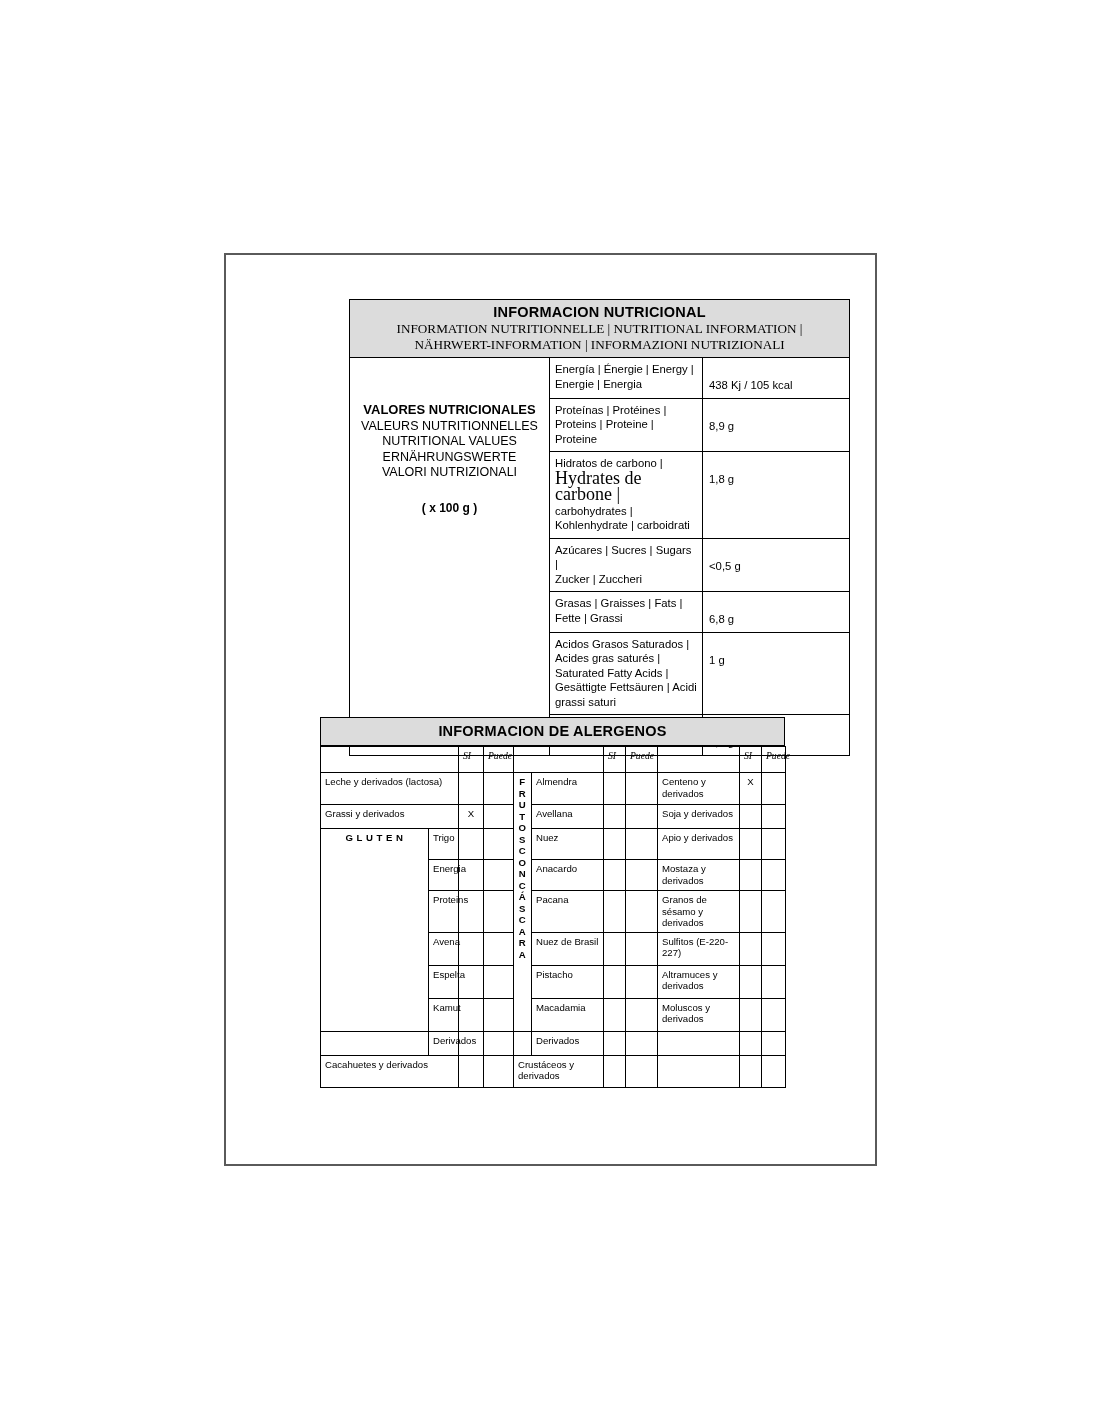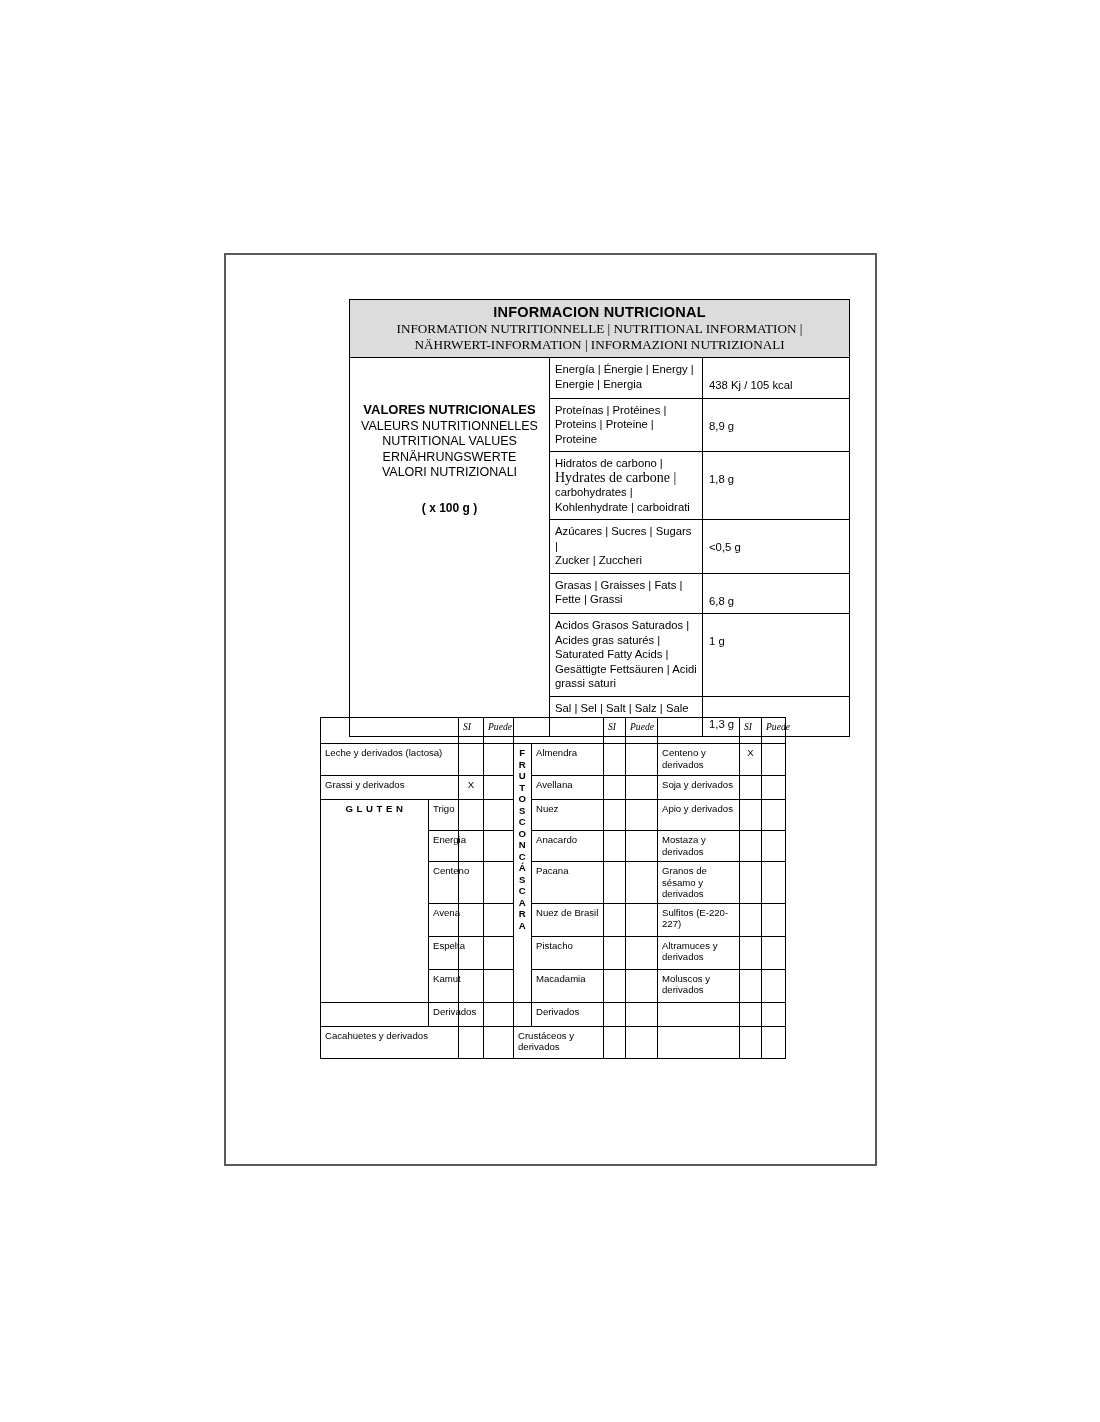--- a/index.html
+++ b/index.html
@@ -77,7 +77,7 @@
     font-size: 11.3px;
     line-height: 14.5px;
   }
-  .serif-bit { font-family: "Liberation Serif", serif; font-size: 14px; }
+  .serif-bit { font-family: "Liberation Serif", serif; font-size: 18px; }
 
   
   #allergens {

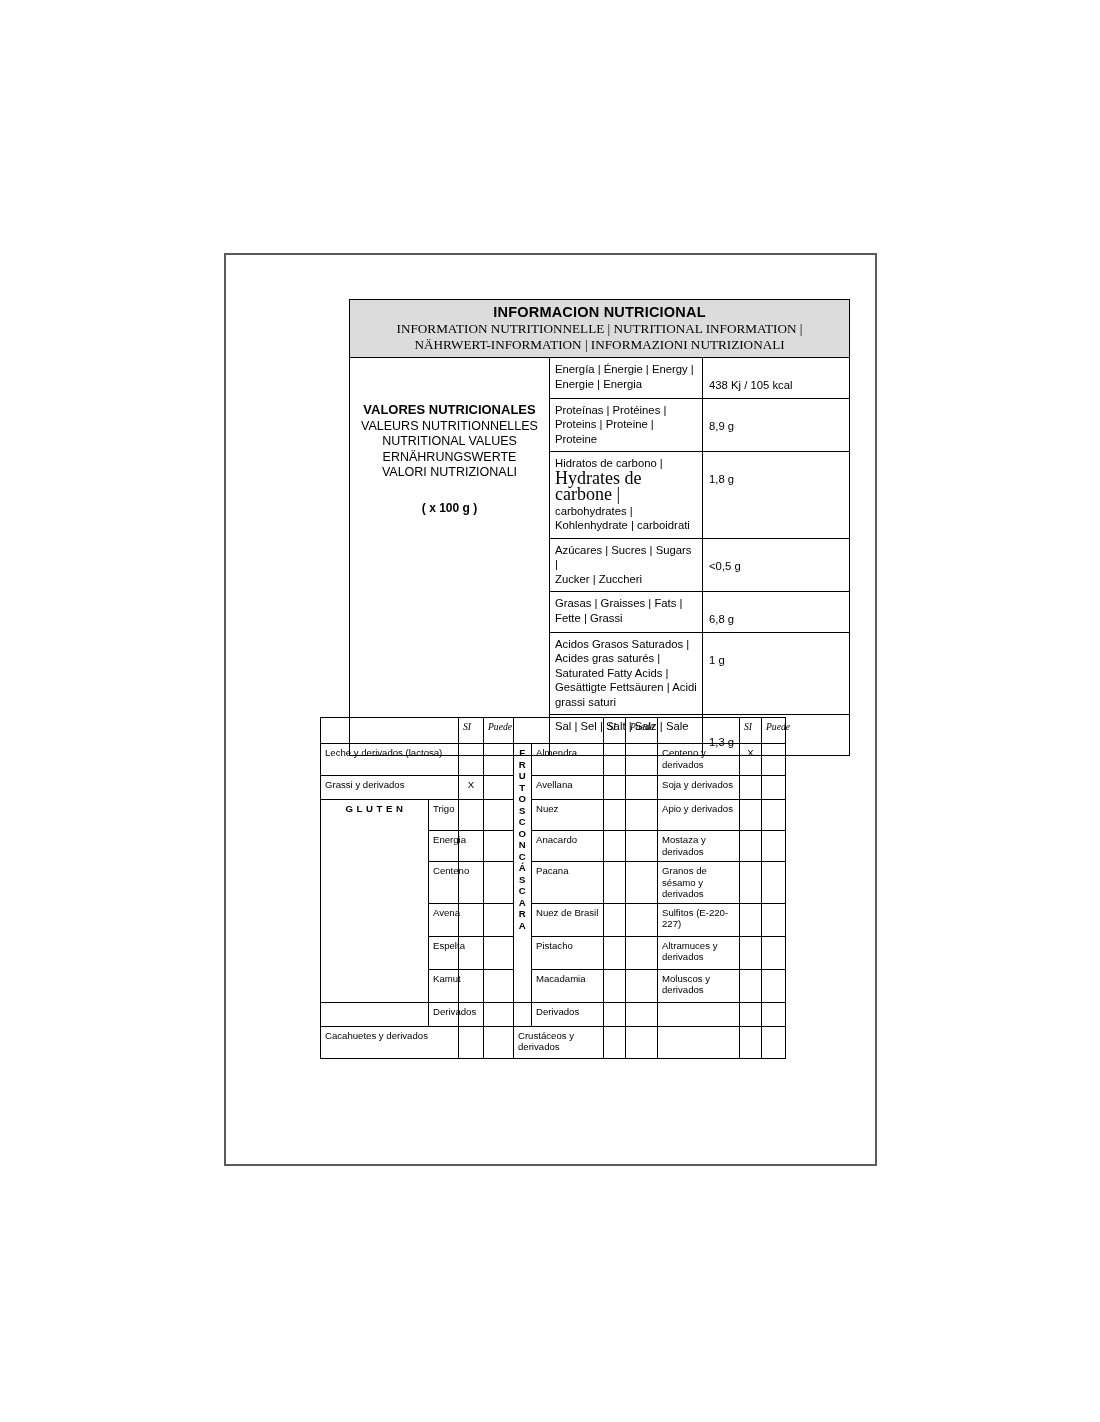--- a/index.html
+++ b/index.html
@@ -214,6 +214,7 @@
   </table>
 
   <div id="allergens">
+    <div class="alg-title">INFORMACION DE ALERGENOS</div>
 
     <table class="alg">
       <colgroup>

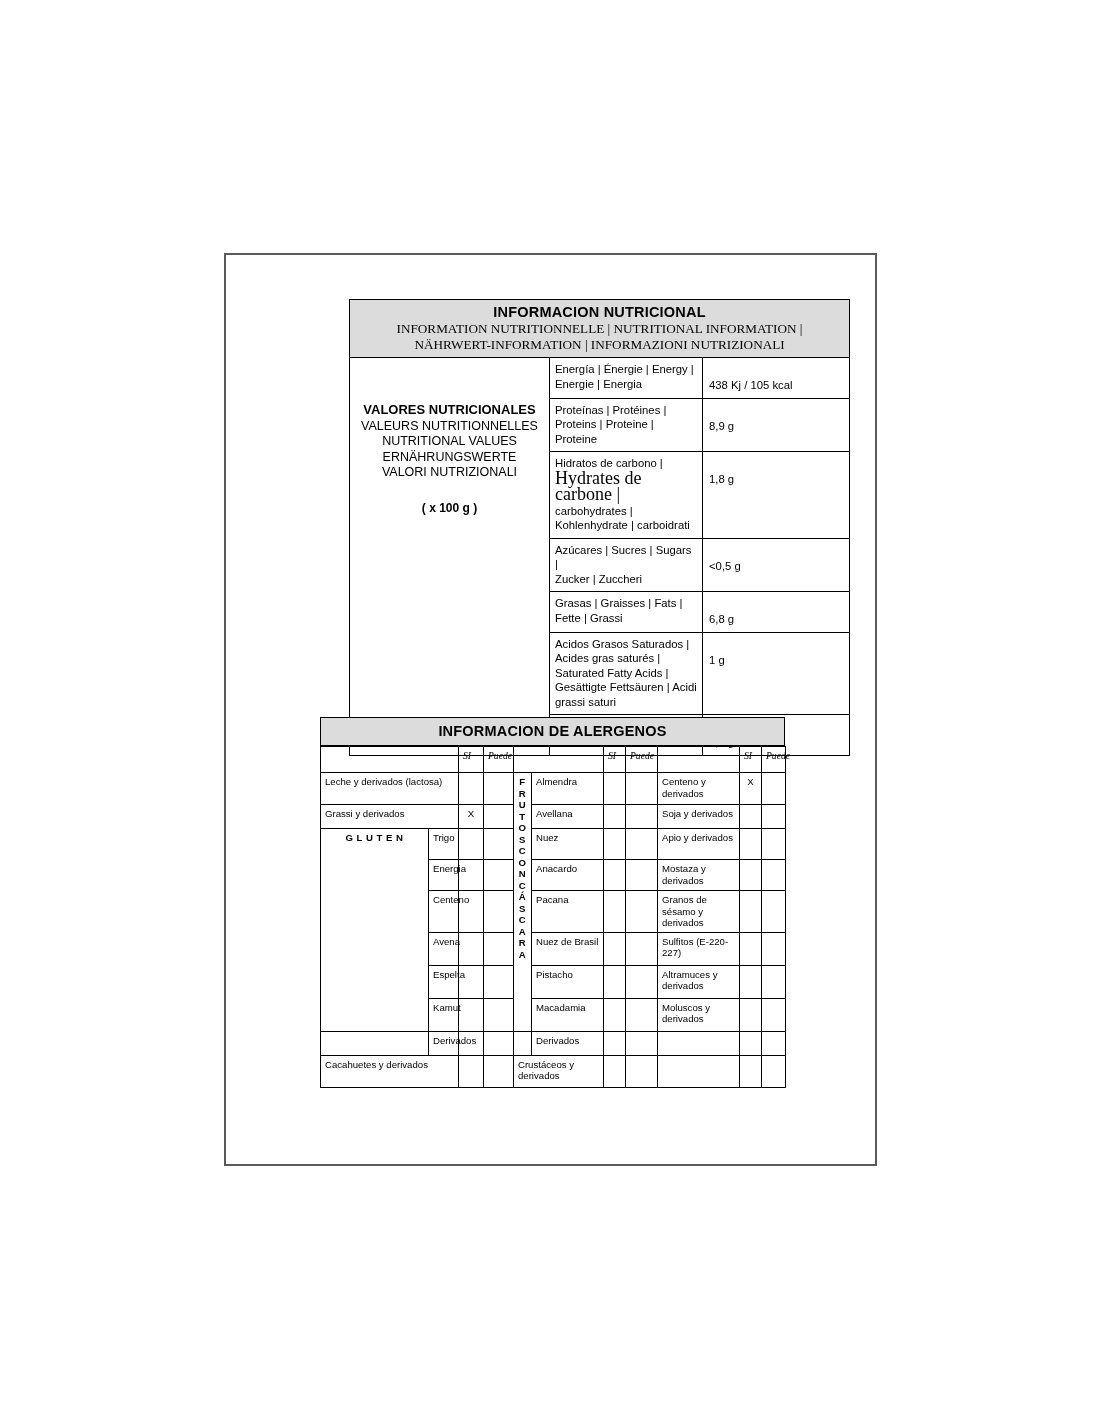--- a/index.html
+++ b/index.html
@@ -295,7 +295,7 @@
         </tr>
 
         <tr>
-          <td style="height:31px">Centeno</td>
+          <td style="height:31px">Proteins</td>
           <td class="mark"></td>
           <td class="mark"></td>
           <td>Pacana</td>

